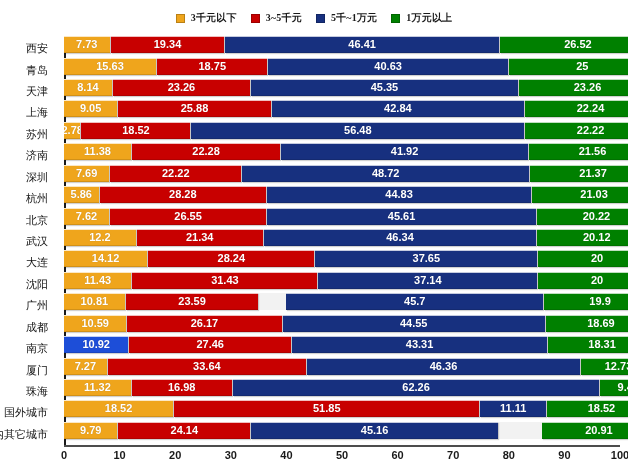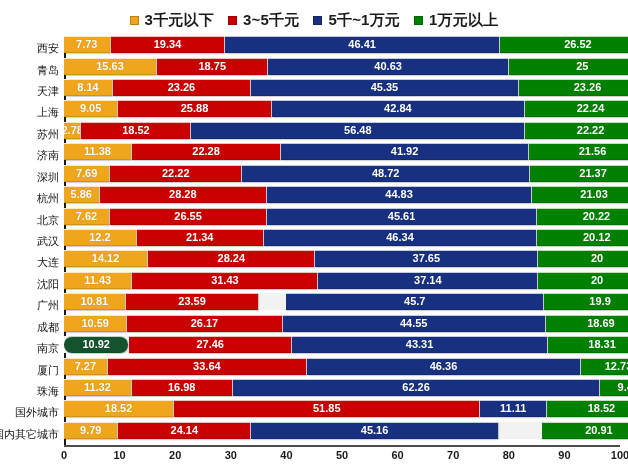--- a/index.html
+++ b/index.html
@@ -24,8 +24,8 @@
     box-sizing:border-box;
   }
   .legend-label{
-    font-size:15px;color:#1a1a1a;white-space:nowrap;
-    font-weight:bold;letter-spacing:.2px;
+    font-size:10px;color:#1a1a1a;white-space:nowrap;
+    font-weight:bold;letter-spacing:.2px;font-family:Liberation Serif, serif;
   }
 
   

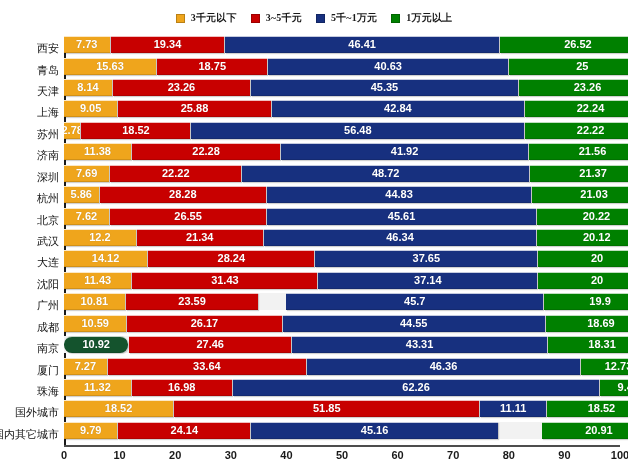--- a/index.html
+++ b/index.html
@@ -68,7 +68,7 @@
   
   .cats{position:absolute;left:0;top:38px;width:62px;height:407px;}
   .cat{
-    position:absolute;right:3px;height:17px;
+    position:absolute;right:14px;height:17px;
     display:flex;align-items:center;justify-content:flex-end;
     font-size:11px;color:#111;white-space:nowrap;
   }

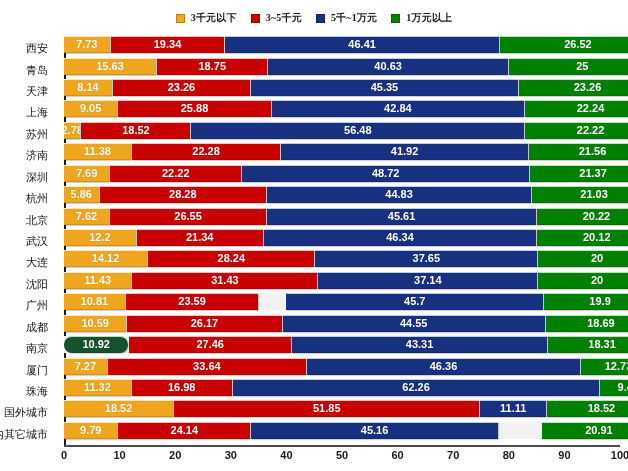--- a/index.html
+++ b/index.html
@@ -329,7 +329,7 @@
           </div>
         </div>
         <div class="row" style="top: 302.105px;">
-          <div class="seg" style="flex: 10.92 0 0px; background: #14532d; border-radius: 8px;">
+          <div class="seg" style="flex: 10.92 0 0px; background: #1d4ed8;">
             <span class="seg-val">10.92</span>
           </div>
           <div class="seg" style="flex: 27.46 0 0px; background: rgb(200, 0, 0);">

